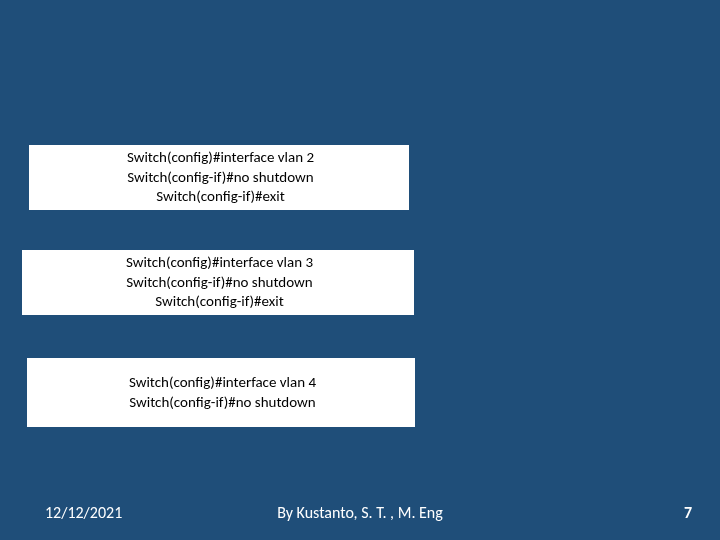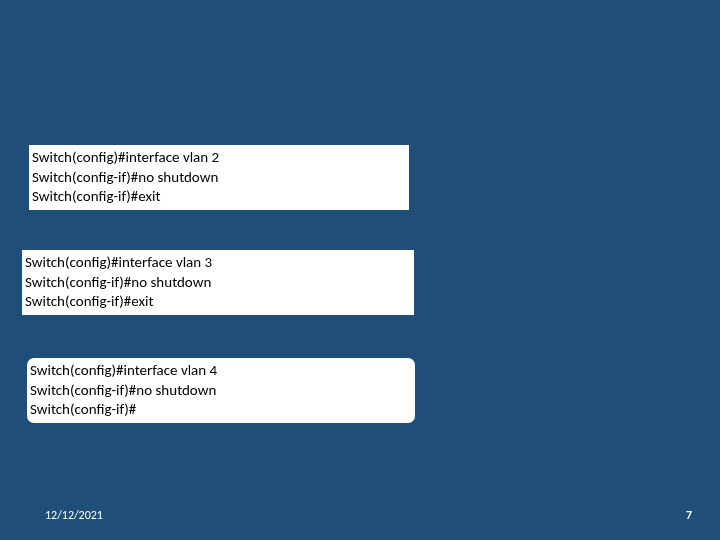--- a/index.html
+++ b/index.html
@@ -2,7 +2,7 @@
 <html><head>
 <meta charset="utf-8">
 <style>
-  * { margin: 0; padding: 0; box-sizing: border-box; }
+  * { margin: 0; padding: 0; box-sizing: border-box; text-align: center; }
   body {
     width: 720px;
     height: 540px;

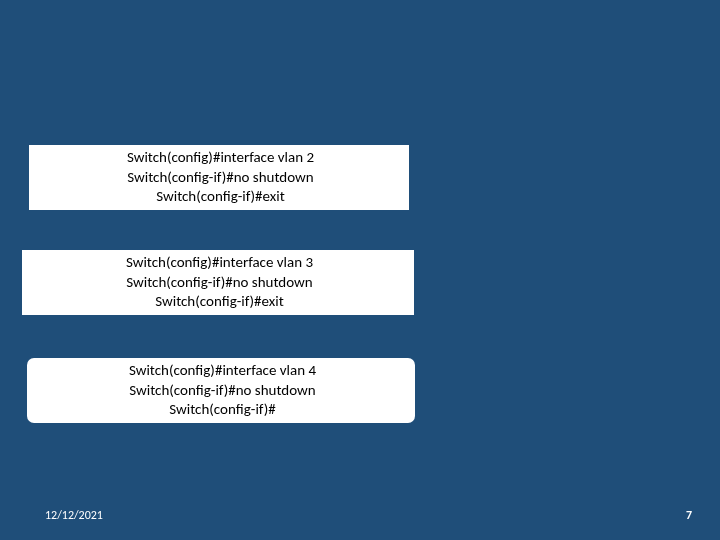--- a/index.html
+++ b/index.html
@@ -35,8 +35,7 @@
     left: 27px;
     top: 358px;
     width: 388px;
-    padding: 3px 0;
-    border-radius: 7px;
+    padding: 15px 0;
   }
   .code-line {
     white-space: pre;

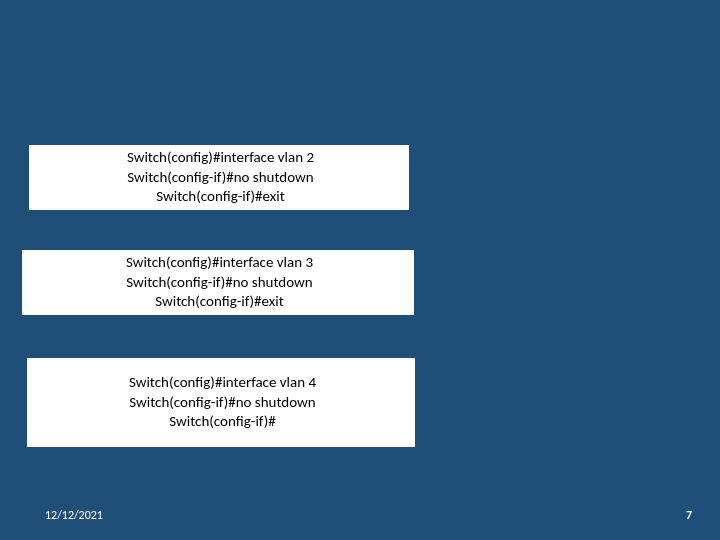--- a/index.html
+++ b/index.html
@@ -75,7 +75,6 @@
 <div class="code-block block3">
   <div class="code-line">Switch(config)#interface vlan 4</div>
   <div class="code-line">Switch(config-if)#no shutdown</div>
-  <div class="code-line">Switch(config-if)#</div>
 </div>
 
 <div class="footer">

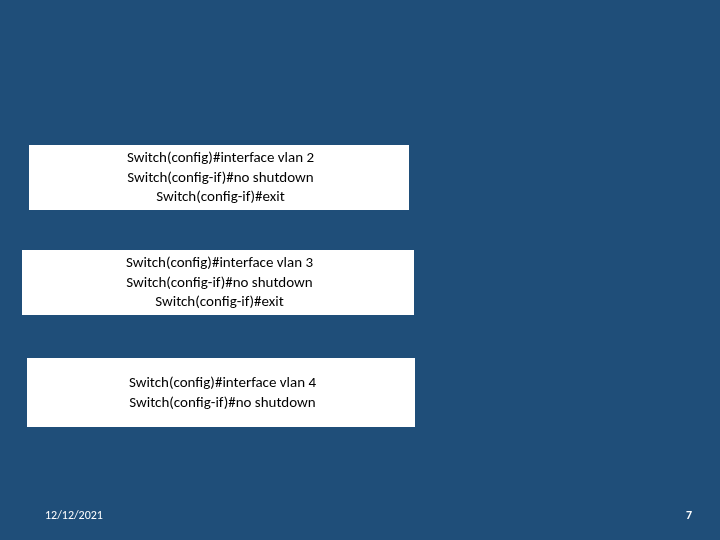--- a/index.html
+++ b/index.html
@@ -50,7 +50,7 @@
     justify-content: space-between;
     align-items: center;
     padding: 0 28px 0 45px;
-    font-size: 12px;
+    font-size: 16px;
     color: #ffffff;
   }
   .footer-date { }

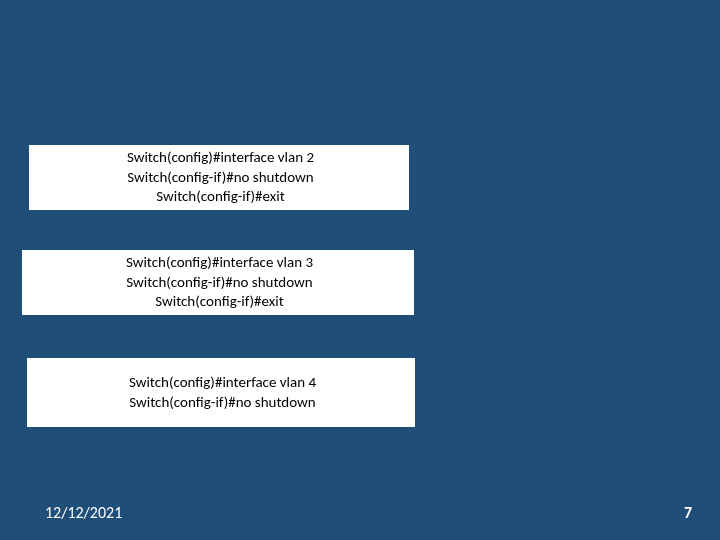--- a/index.html
+++ b/index.html
@@ -79,6 +79,7 @@
 
 <div class="footer">
   <span class="footer-date">12/12/2021</span>
+  <span class="footer-author">By Kustanto, S. T. , M. Eng</span>
   <span class="footer-page">7</span>
 </div>
 

